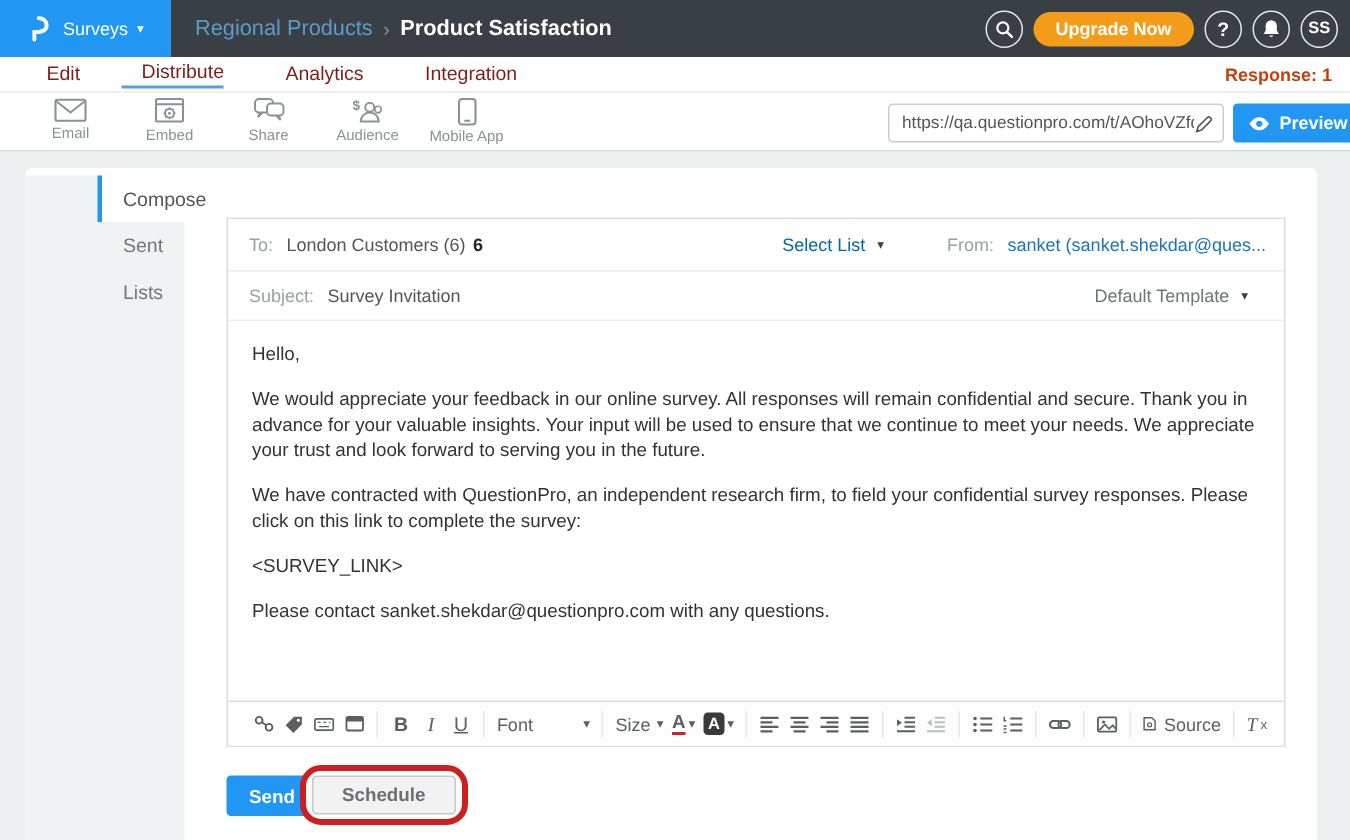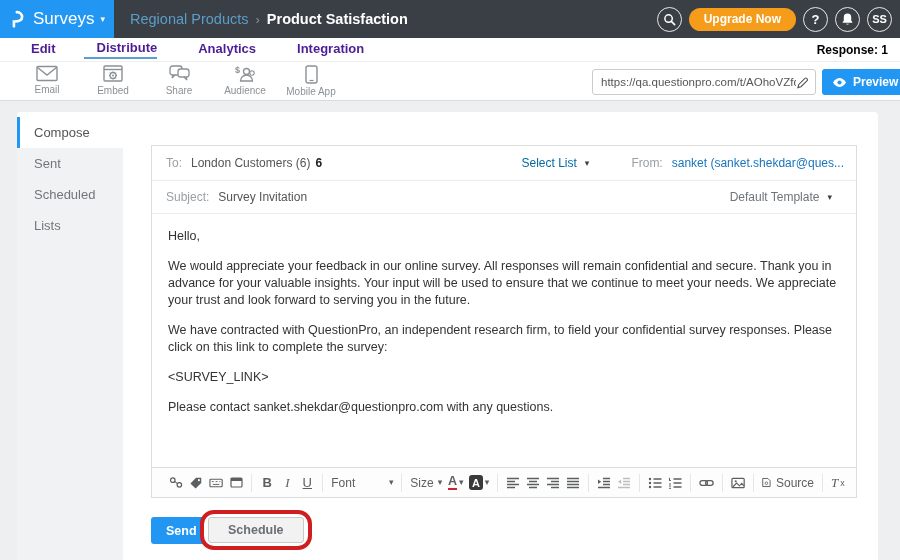--- a/index.html
+++ b/index.html
@@ -11,7 +11,7 @@
   .header { position:absolute; left:0; top:0; width:900px; height:38px; background:#3a3f45; display:flex; align-items:center; }
   .logo-area { width:114px; height:38px; background:#2196f3; display:flex; align-items:center; justify-content:center; gap:6px; cursor:pointer; }
   .logo-mark { width:18px; height:20px; }
-  .logo-area .prod { color:#fff; font-size:17px; }
+  .logo-area .prod { color:#fff; font-size:12px; }
   .caret { font-size:9px; line-height:1; }
   .logo-area .caret { color:#fff; }
   .breadcrumb { display:flex; align-items:center; gap:7px; margin-left:16px; font-size:14.5px; }

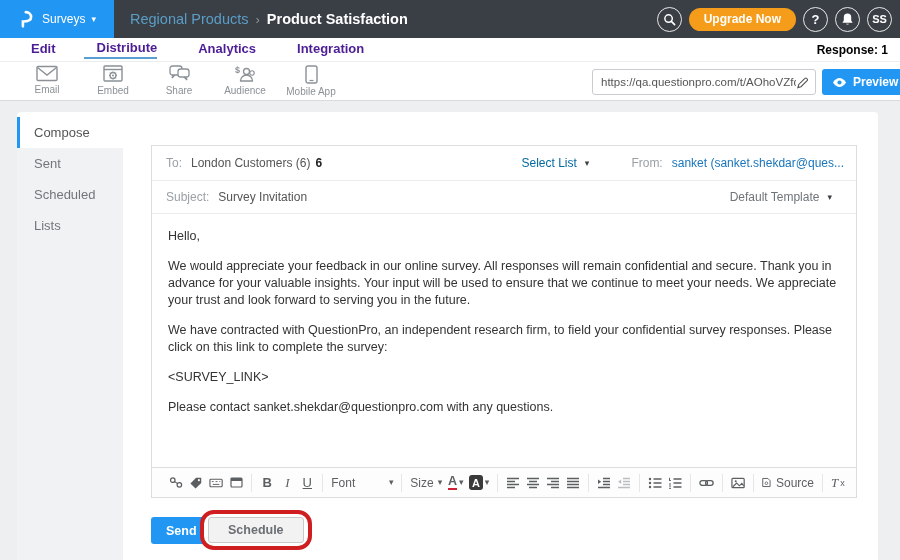--- a/index.html
+++ b/index.html
@@ -24,7 +24,7 @@
 
   
   .nav-row { position:absolute; left:0; top:38px; width:900px; height:23px; background:#fff; display:flex; align-items:center; padding:0 12px 0 18px; }
-  .nav-tab { font-size:13px; font-weight:bold; color:#4c1d95; margin-right:28px; cursor:pointer; padding-bottom:2px;padding-left:13px; }
+  .nav-tab { font-size:13px; font-weight:normal; color:#7f1d1d; margin-right:28px; cursor:pointer; padding-bottom:2px;padding-left:13px; }
   .nav-tab.active { border-bottom:2px solid #5a9fd4; }
   .response-count { margin-left:auto; font-size:12px; font-weight:bold; color:#000000; }
 

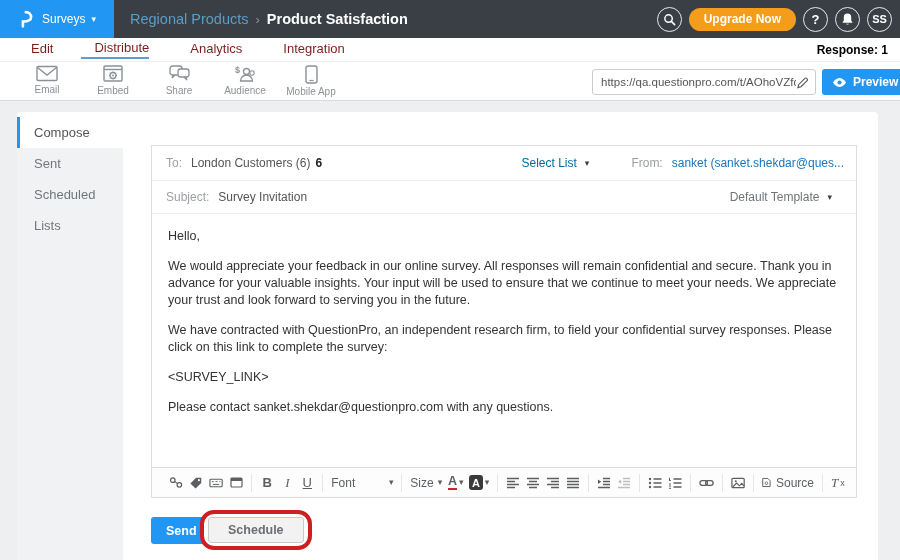--- a/index.html
+++ b/index.html
@@ -26,7 +26,7 @@
   .nav-row { position:absolute; left:0; top:38px; width:900px; height:23px; background:#fff; display:flex; align-items:center; padding:0 12px 0 18px; }
   .nav-tab { font-size:13px; font-weight:normal; color:#7f1d1d; margin-right:28px; cursor:pointer; padding-bottom:2px;padding-left:13px; }
   .nav-tab.active { border-bottom:2px solid #5a9fd4; }
-  .response-count { margin-left:auto; font-size:12px; font-weight:bold; color:#000000; }
+  .response-count { margin-left:auto; font-size:12px; font-weight:bold; color:#c2410c; }
 
   
   .share-bar { position:absolute; left:0; top:61px; width:900px; height:40px; background:#fff; border-bottom:1px solid #d9dbdd; border-top:1px solid #eceeef; display:flex; align-items:center; }

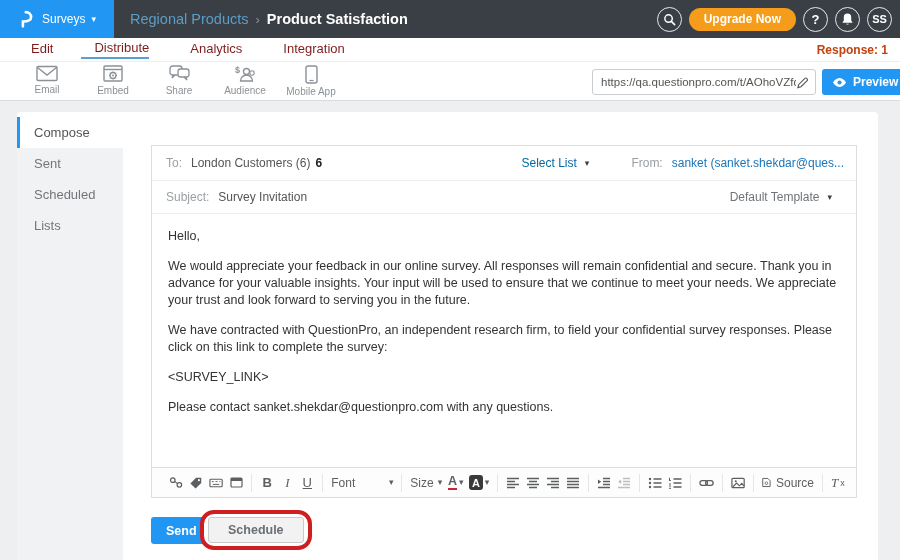--- a/index.html
+++ b/index.html
@@ -40,7 +40,7 @@
   
   .card { position:absolute; left:17px; top:112px; width:861px; height:448px; background:#fff; border-radius:4px 4px 0 0; }
   .sidebar { position:absolute; left:0; top:5px; bottom:0; width:106px; background:#f1f2f3; }
-  .side-item { height:31px; display:flex; align-items:center; padding-left:17px; font-size:13px; color:#72767a; cursor:pointer; }
+  .side-item { height:31px; display:flex; align-items:center; padding-left:17px; font-size:13px; color:#72767a; cursor:pointer;margin-left:48px; }
   .side-item.active { background:#fff; border-left:3px solid #2196f3; padding-left:14px; color:#555; }
 
   

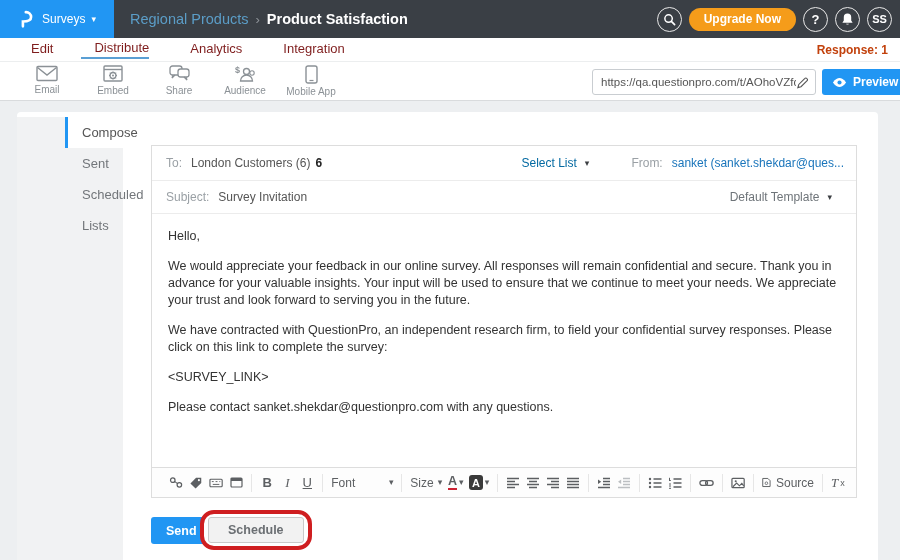--- a/index.html
+++ b/index.html
@@ -189,7 +189,6 @@
   <div class="sidebar">
     <div class="side-item active">Compose</div>
     <div class="side-item">Sent</div>
-    <div class="side-item">Scheduled</div>
     <div class="side-item">Lists</div>
   </div>
 

